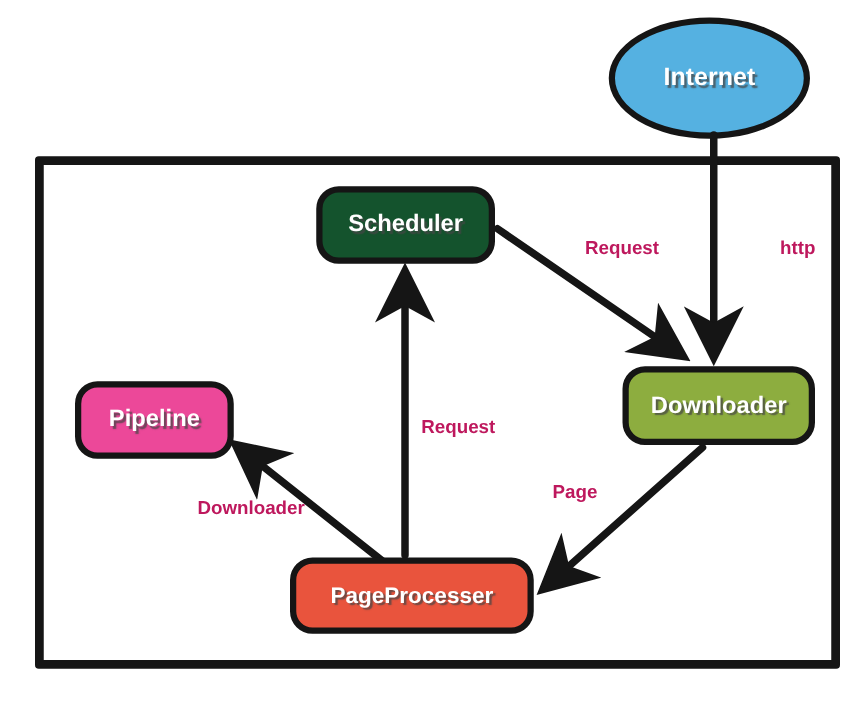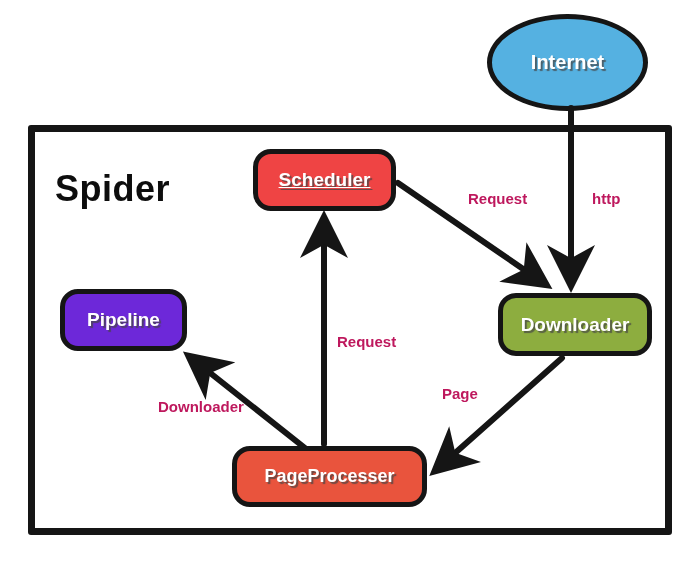--- a/index.html
+++ b/index.html
@@ -86,7 +86,6 @@
 <div class="canvas">
 
   <div class="spider-box"></div>
-  <div class="spider-title">Spider</div>
 
   <svg class="edges-svg" viewBox="0 0 691 565" xmlns="http://www.w3.org/2000/svg">
     <defs>

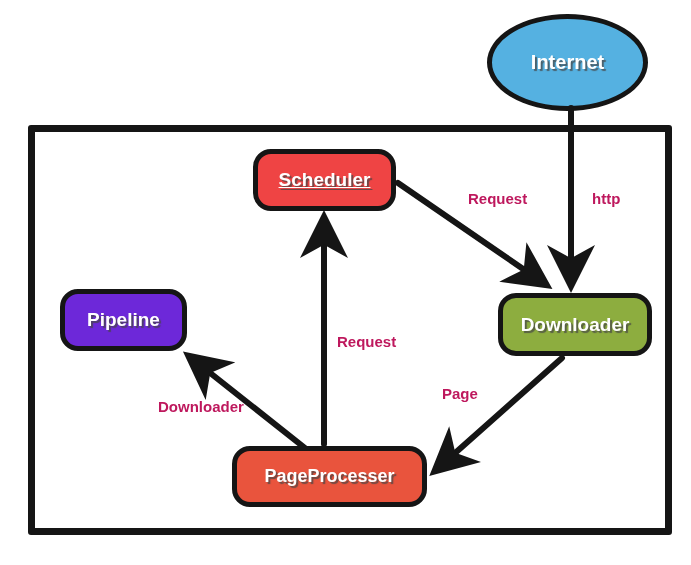--- a/index.html
+++ b/index.html
@@ -102,7 +102,7 @@
 
   <div class="node node-internet" style="background-color: rgb(85, 177, 225);">Internet</div>
 
-  <div class="node node-rect node-scheduler" style="background-color: #ef4444; text-decoration: underline;">Scheduler</div>
+  <div class="node node-rect node-scheduler" style="background-color: #14532d;">Scheduler</div>
 
   <div class="node node-rect node-downloader" style="background-color: rgb(141, 173, 63);">Downloader</div>
 

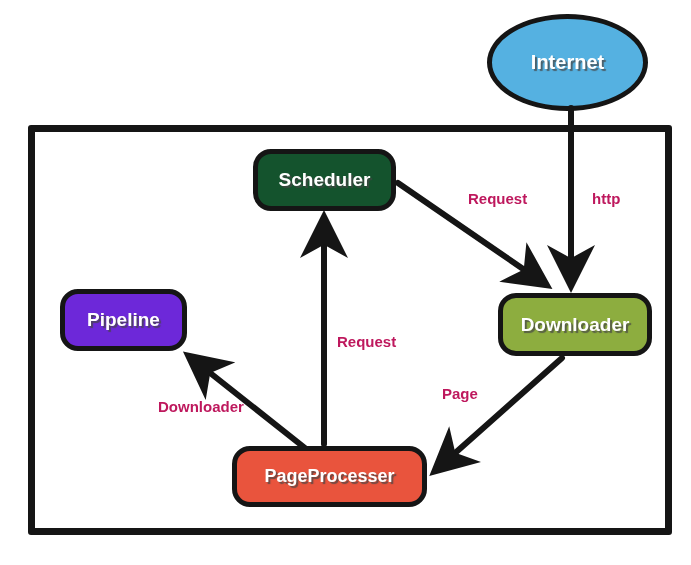--- a/index.html
+++ b/index.html
@@ -75,7 +75,7 @@
     white-space: nowrap;
   }
   .lbl-request-sched-down { left: 468px; top: 190px; }
-  .lbl-http               { left: 592px; top: 190px; }
+  .lbl-http               { left: 624px; top: 190px; }
   .lbl-request-pp-sched   { left: 337px; top: 333px; }
   .lbl-page               { left: 442px; top: 385px; }
   .lbl-resultitems        { left: 158px; top: 398px; }

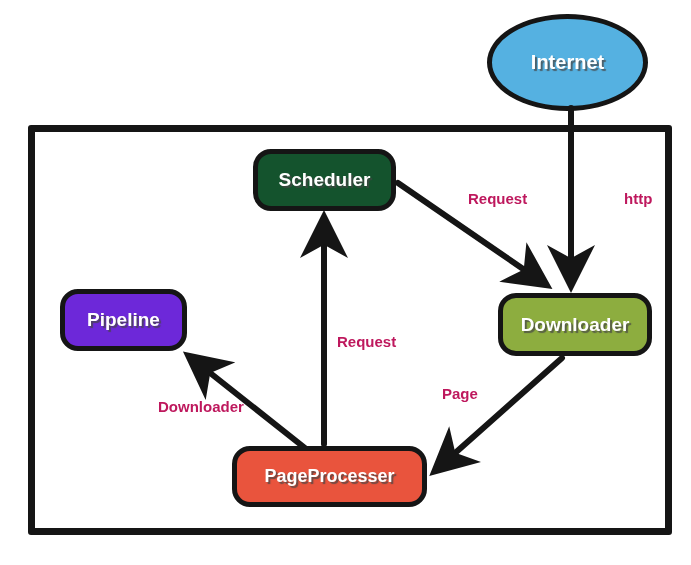--- a/index.html
+++ b/index.html
@@ -106,7 +106,7 @@
 
   <div class="node node-rect node-downloader" style="background-color: rgb(141, 173, 63);">Downloader</div>
 
-  <div class="node node-rect node-pipeline" style="background-color: #6d28d9;">Pipeline</div>
+  <div class="node node-rect node-pipeline" style="background-color: #ec4899; margin-top: 16px;">Pipeline</div>
 
   <div class="node node-rect node-pageprocessor" style="background-color: rgb(233, 84, 61);">PageProcesser</div>
 

